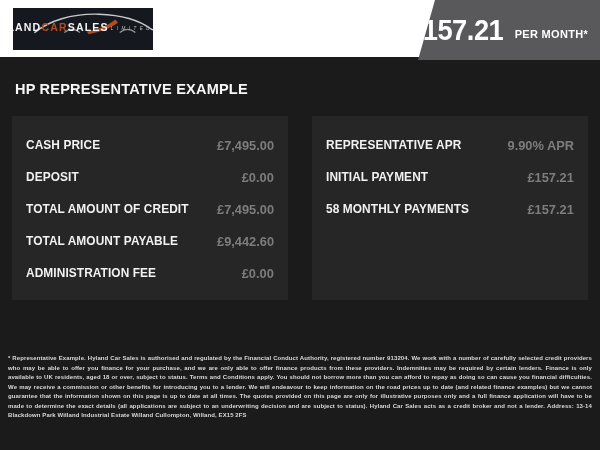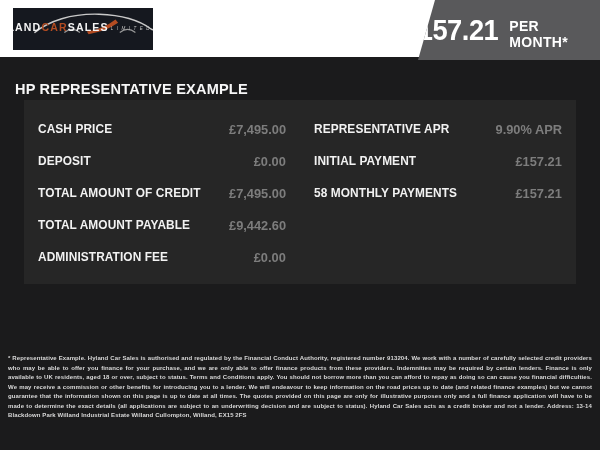--- a/index.html
+++ b/index.html
@@ -45,7 +45,7 @@
     transform:scaleX(0.94);
   }
   .price-suffix {
-    color:#ffffff; font-weight:bold; font-size:14px; letter-spacing:0.3px;
+    color:#ffffff; font-weight:bold; font-size:11px; letter-spacing:0.3px;
     margin-left:8px; margin-top:7px;
   }
 

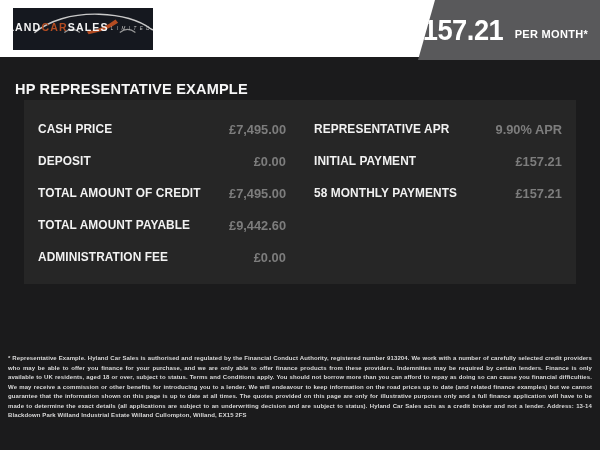--- a/index.html
+++ b/index.html
@@ -58,8 +58,8 @@
 
   
   .panels {
-    position:absolute; top:100px; left:12px; width:576px;
-    display:flex; justify-content:center;
+    position:absolute; top:116px; left:12px; width:576px;
+    display:flex; justify-content:space-between;
   }
   .panel {
     width:276px; background:#262626; padding:13px 0 11px 0;

